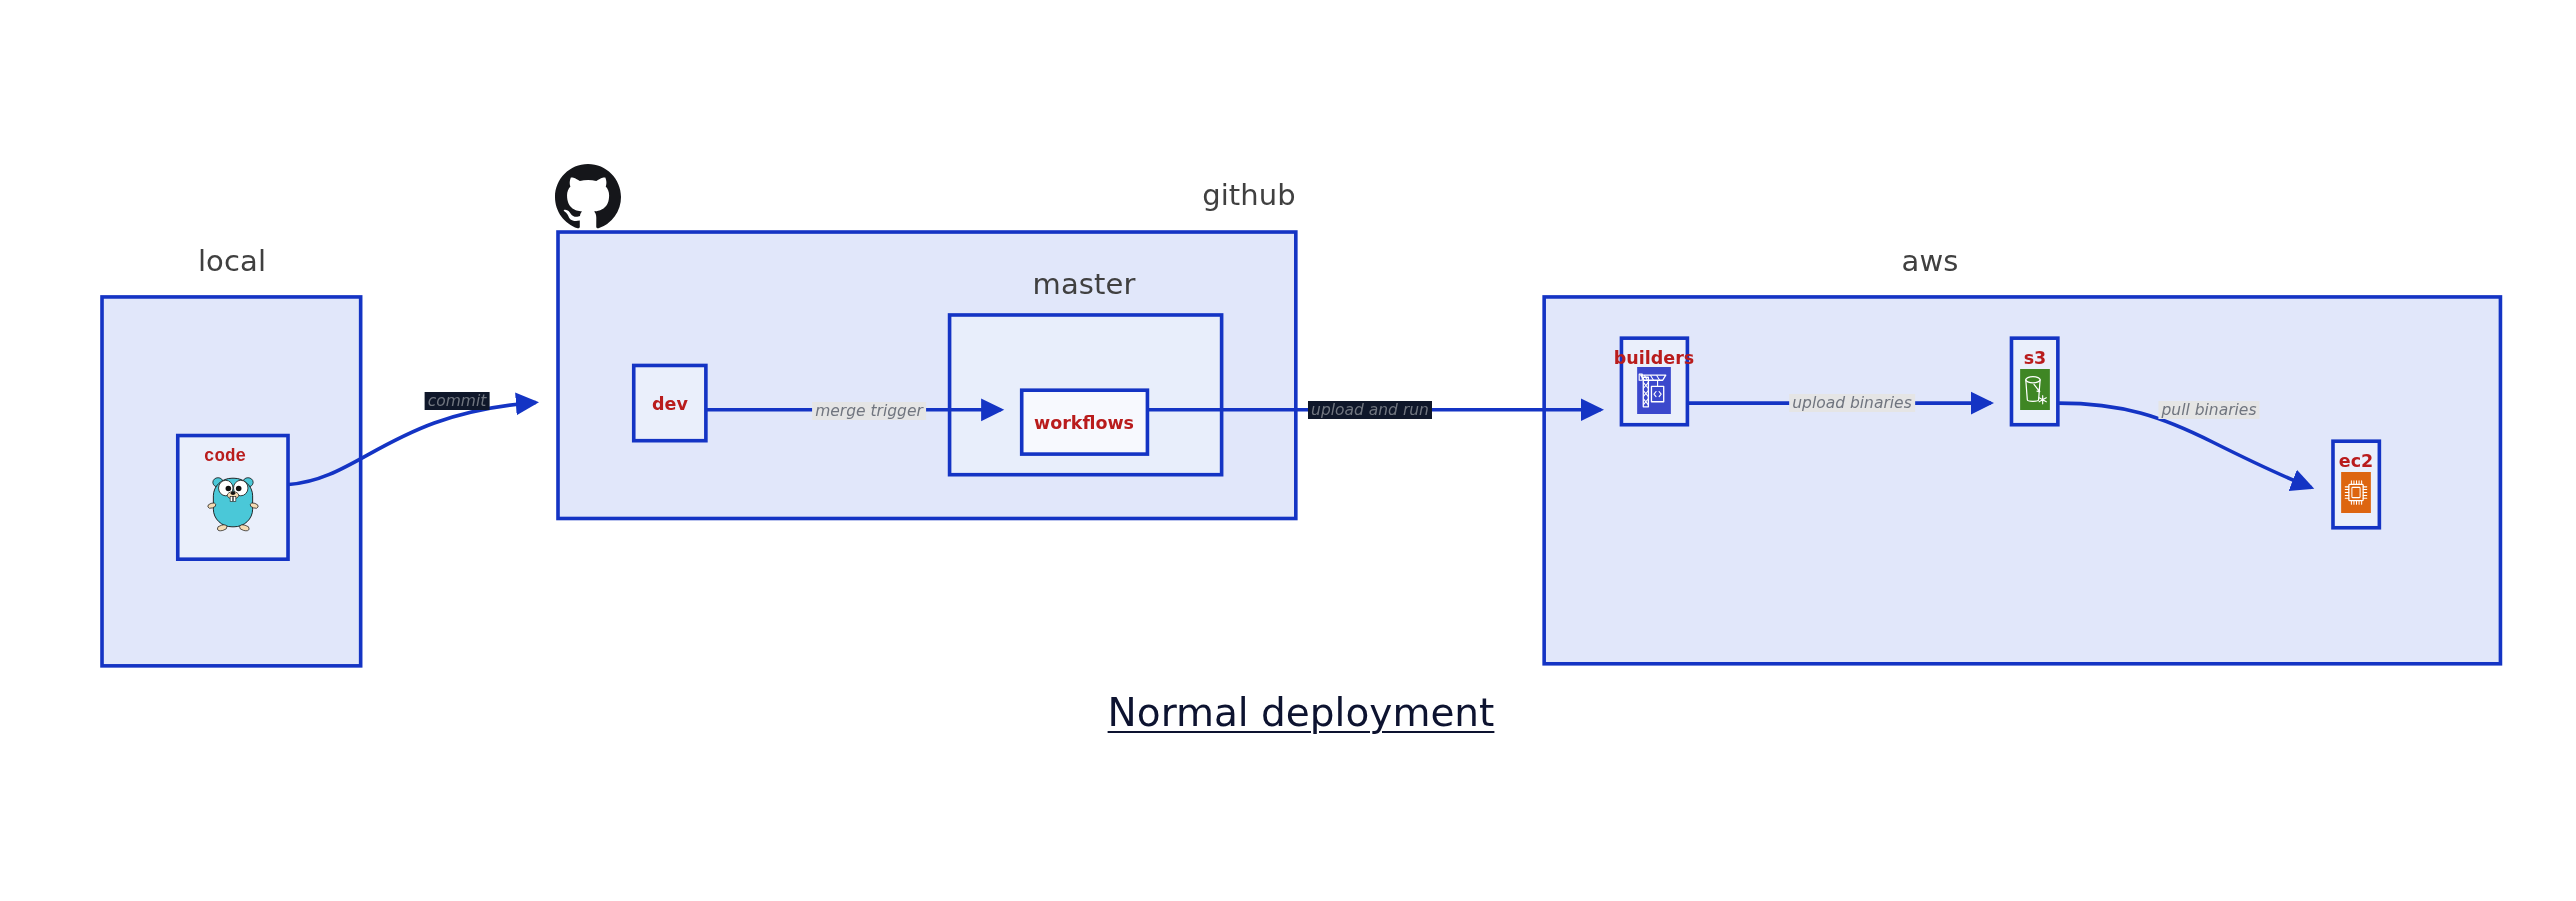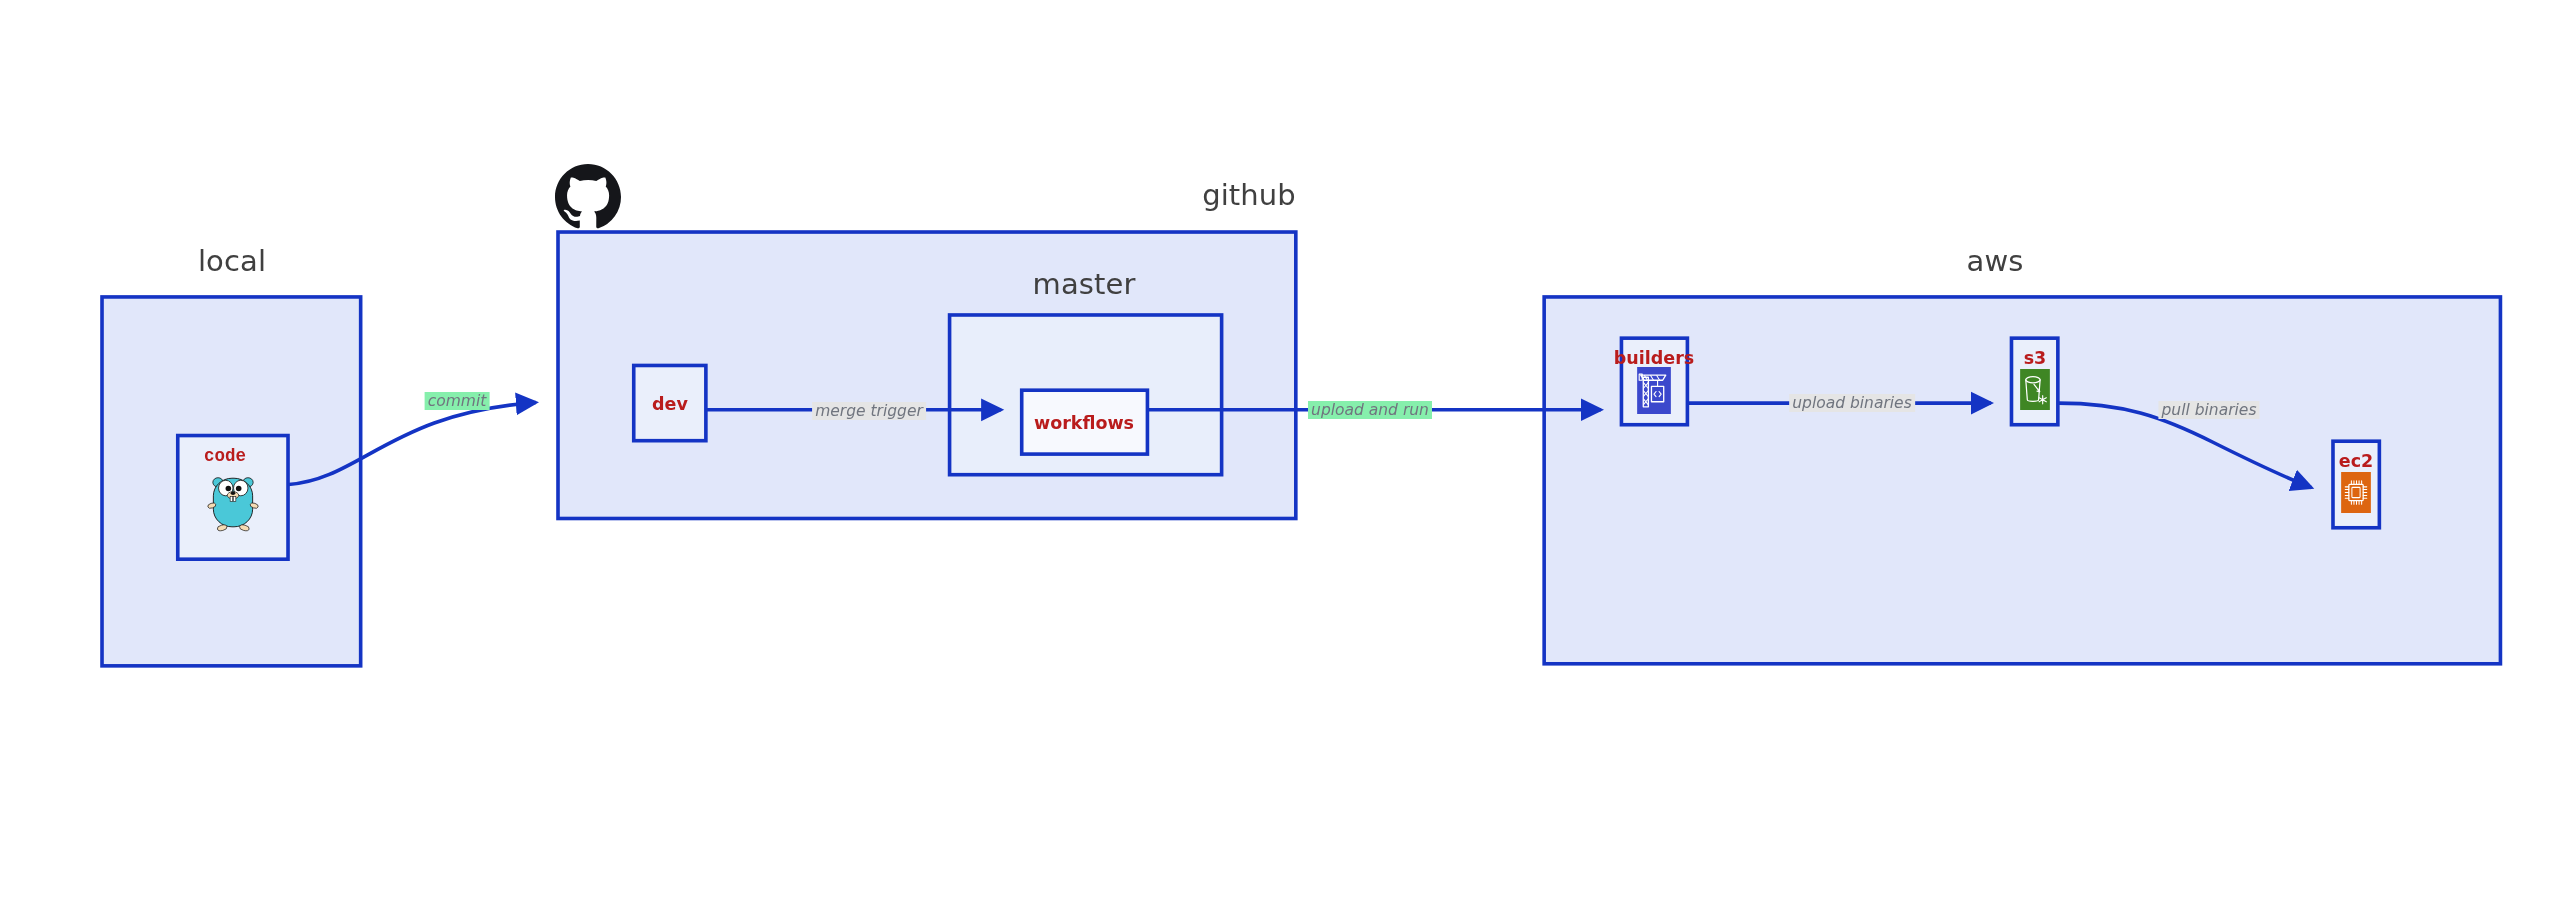--- a/index.html
+++ b/index.html
@@ -119,7 +119,7 @@
 
     <div class="group-title" style="left:1249px;top:178px;">github</div>
 
-    <div class="group-title" style="left:1995px;top:244px;">aws</div>
+    <div class="group-title" style="left:1930px;top:244px;">aws</div>
 
     <div class="group-title" style="left:1084px;top:267px;">master</div>
 

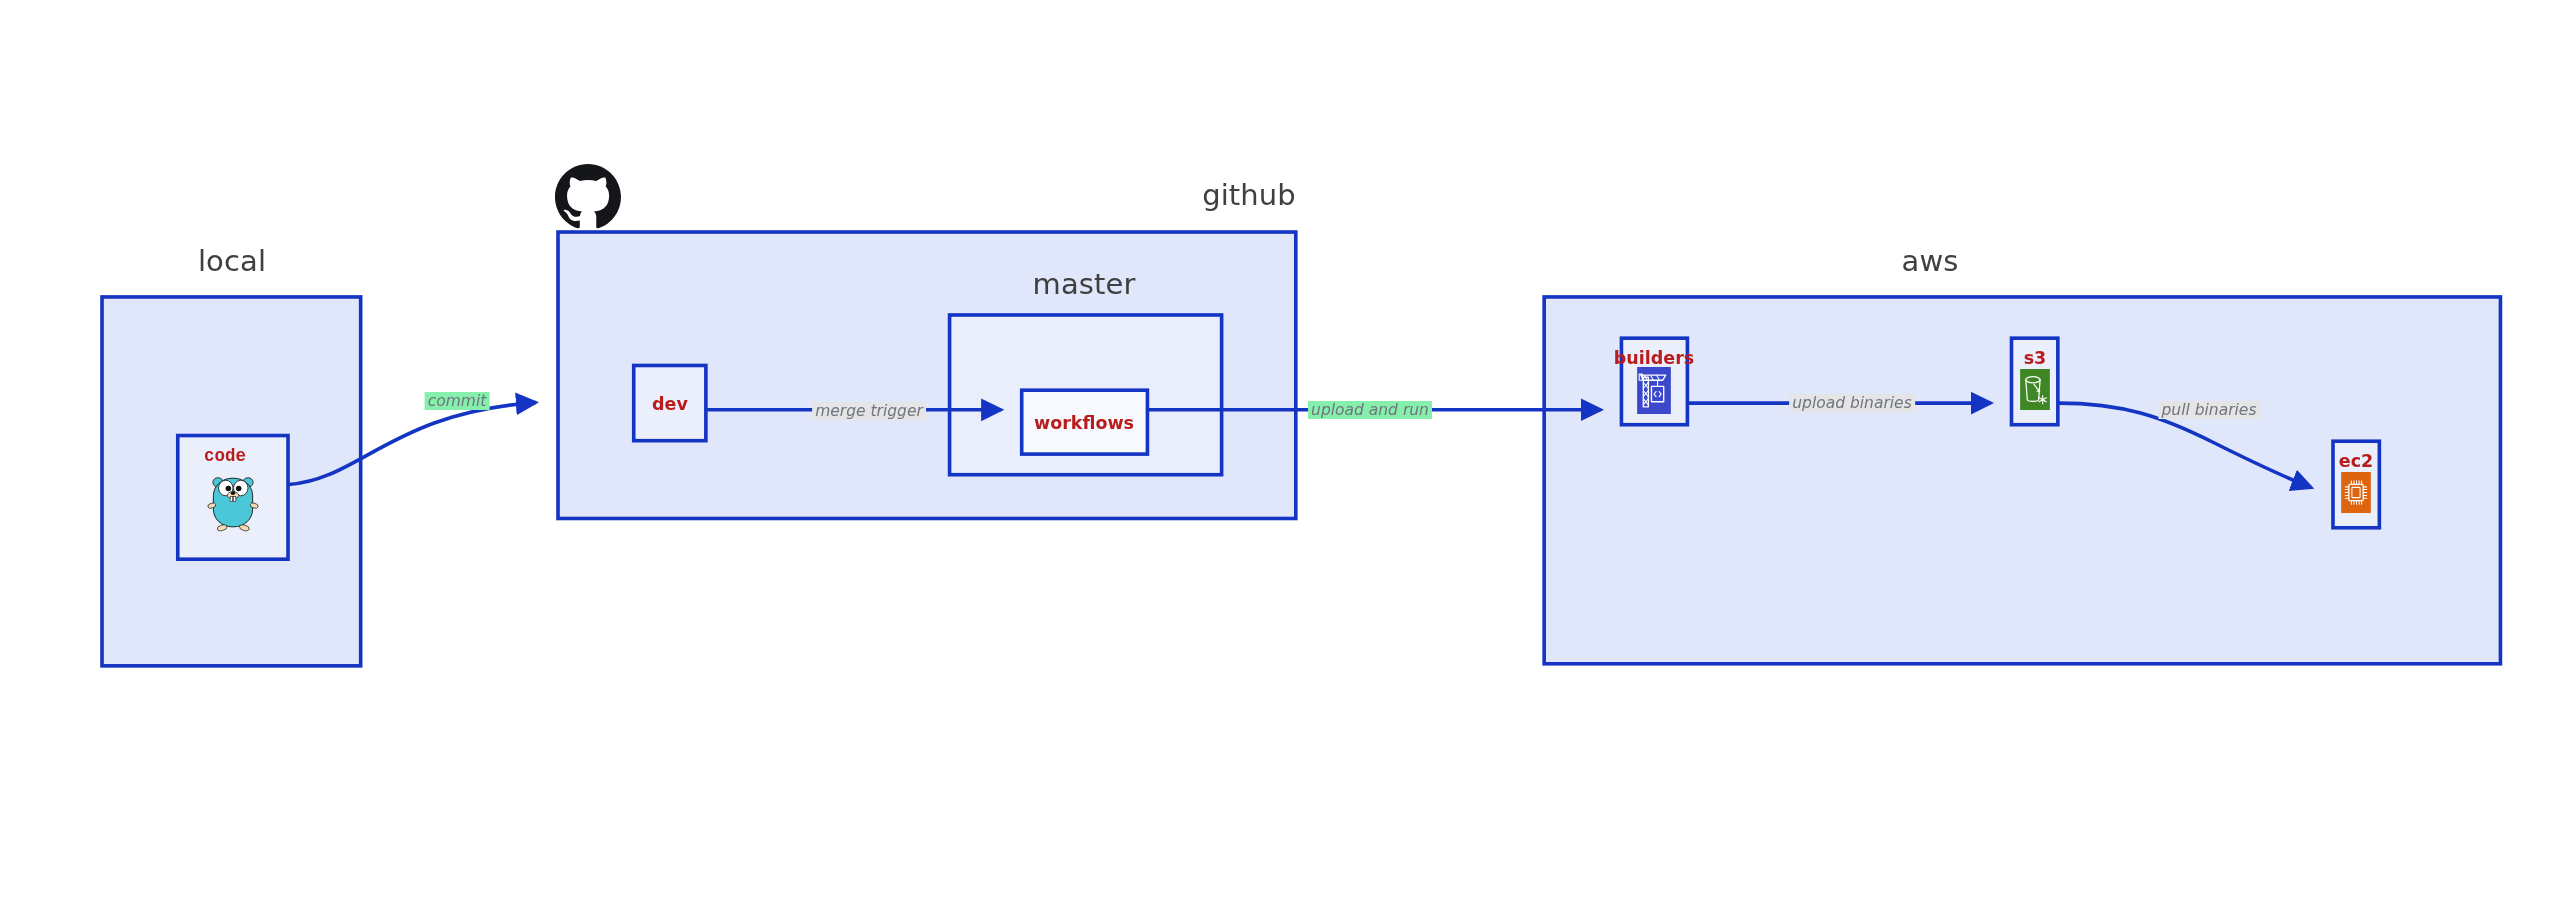--- a/index.html
+++ b/index.html
@@ -40,7 +40,7 @@
     transform:translate(-50%,-50%);
     background:transparent;
   }
-  .edge-label.onwhite{background:#86efac;padding:0 3.1px;}
+  .edge-label.onwhite{background:#0f172a;padding:0 3.1px;}
   .edge-label.onlav{background:#e5e5e5;padding:0 3.1px;}
 
   .page-title{

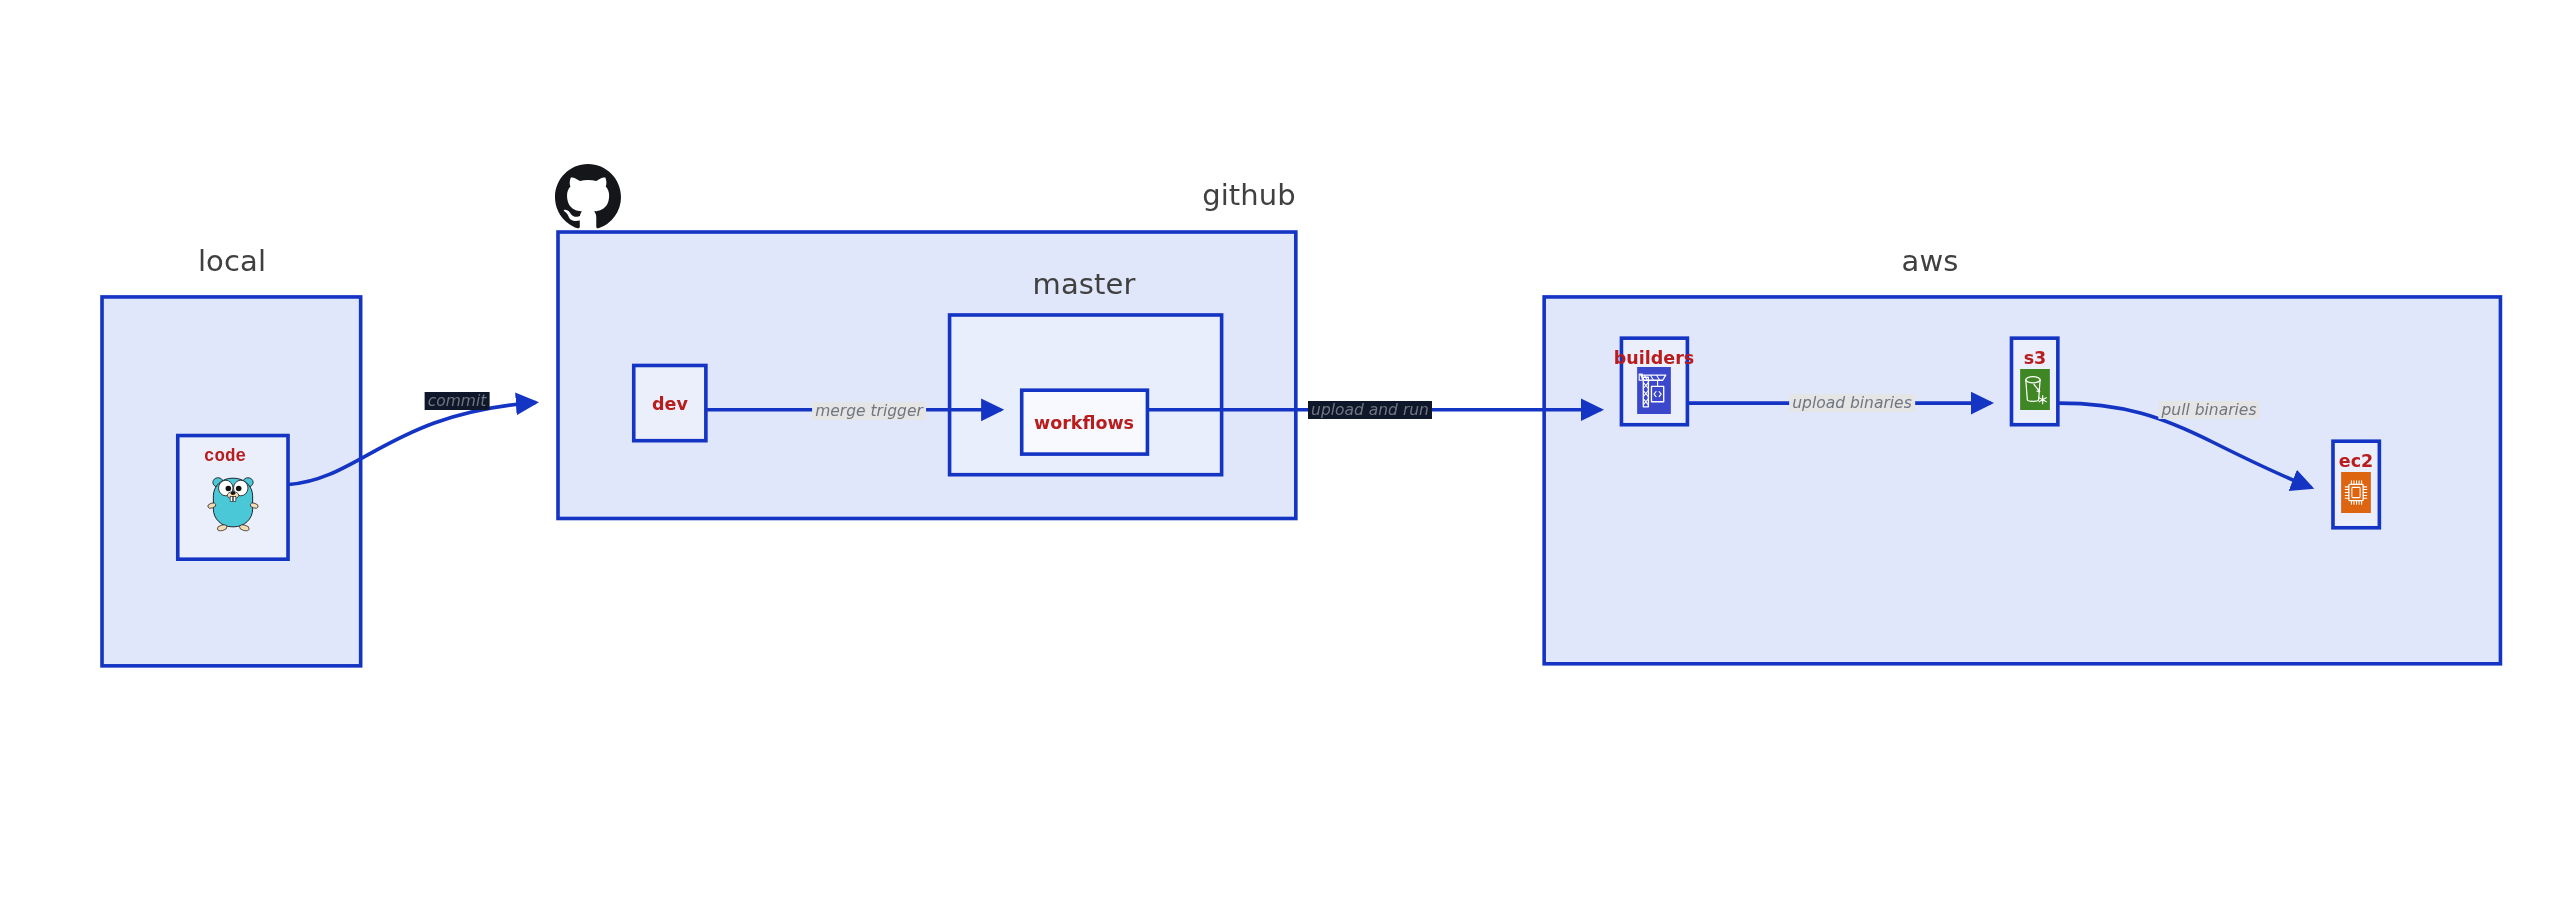--- a/index.html
+++ b/index.html
@@ -225,6 +225,7 @@
 
     <div class="edge-label onlav" style="left:2209px;top:410px;">pull binaries</div>
 
+    <div class="page-title" style="left:1301px;top:690px;">Normal deployment</div>
 
   </div>
 </div>

